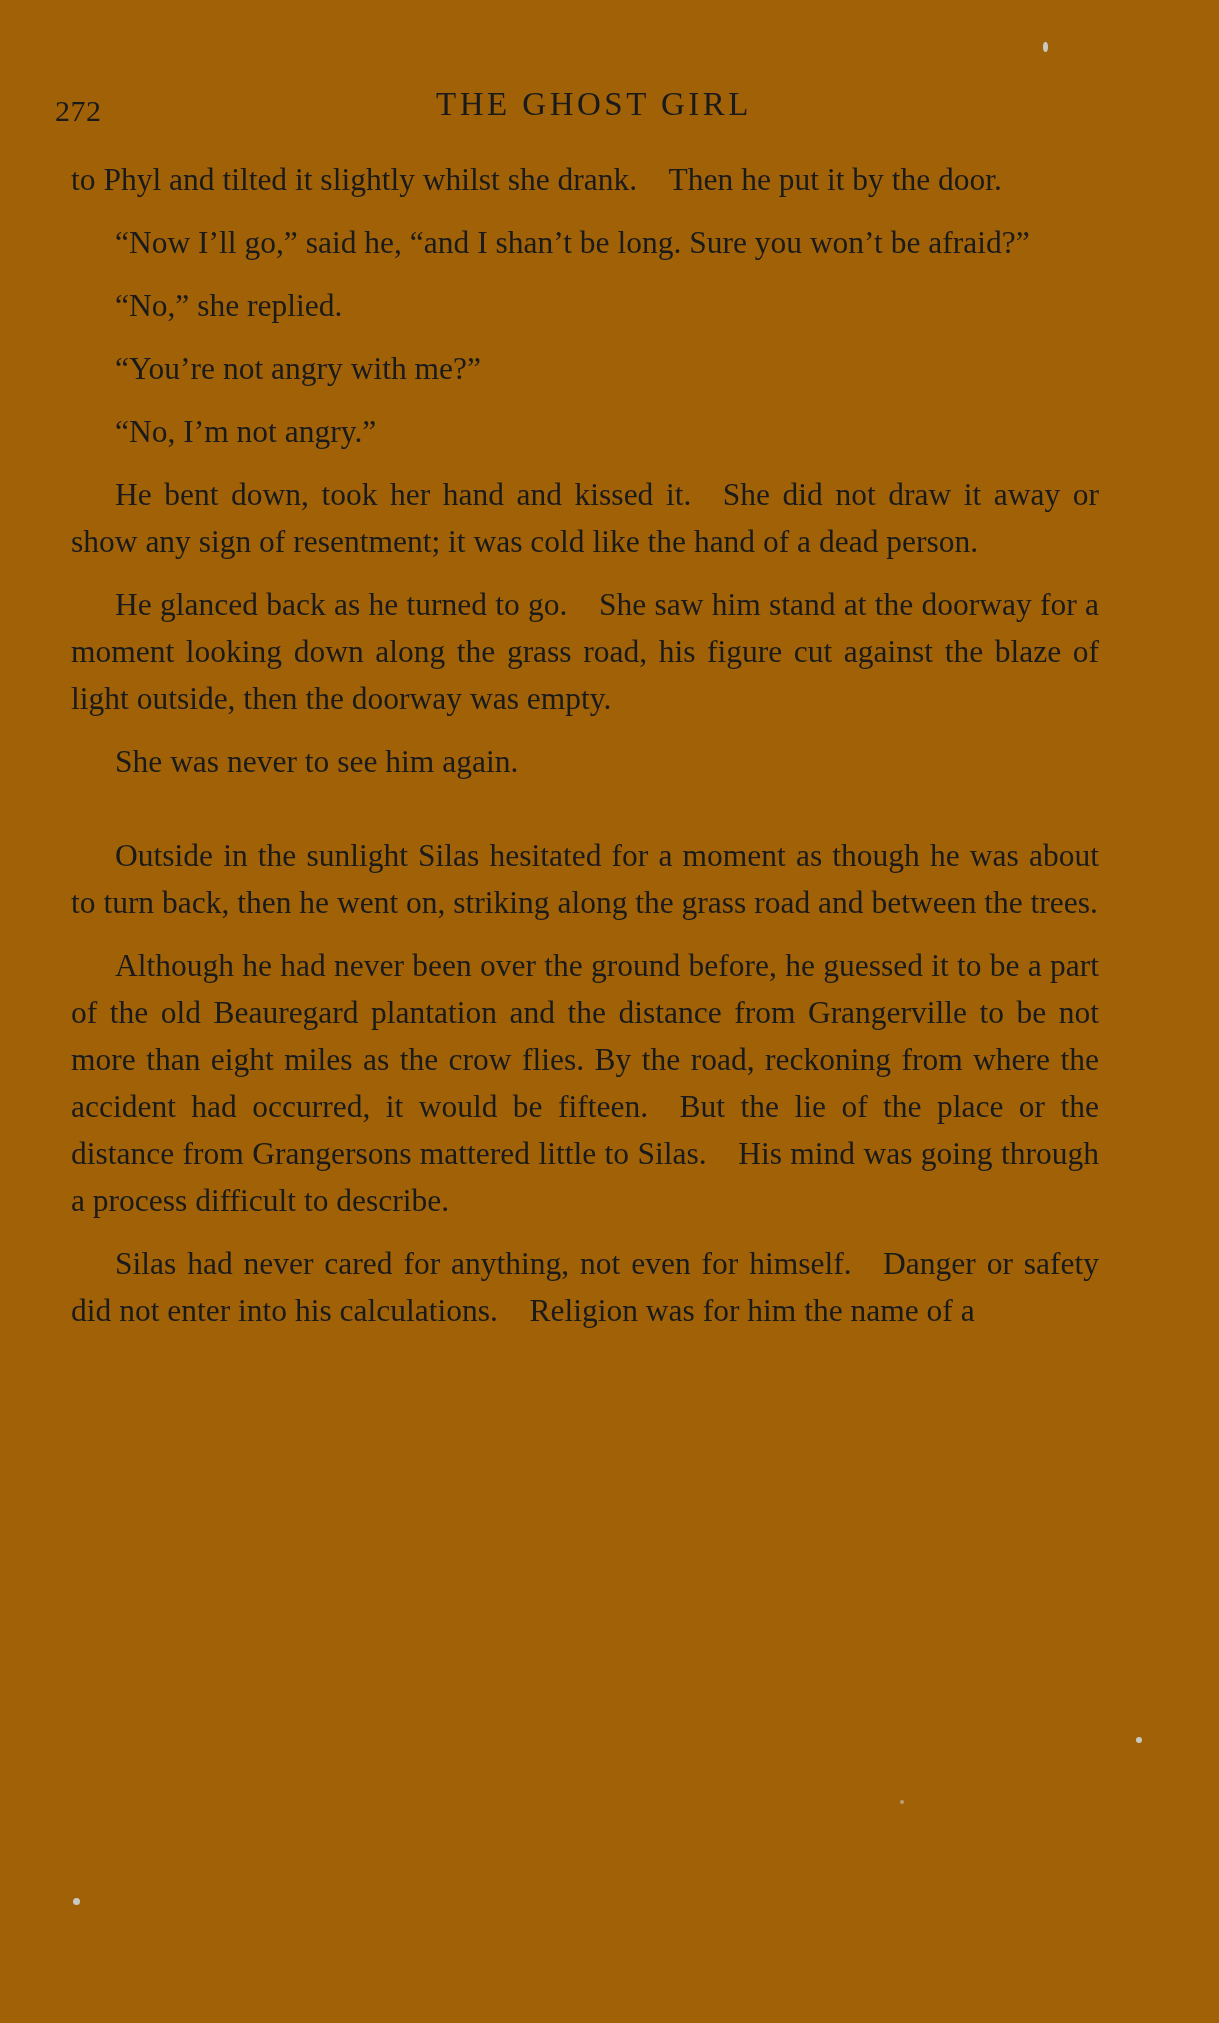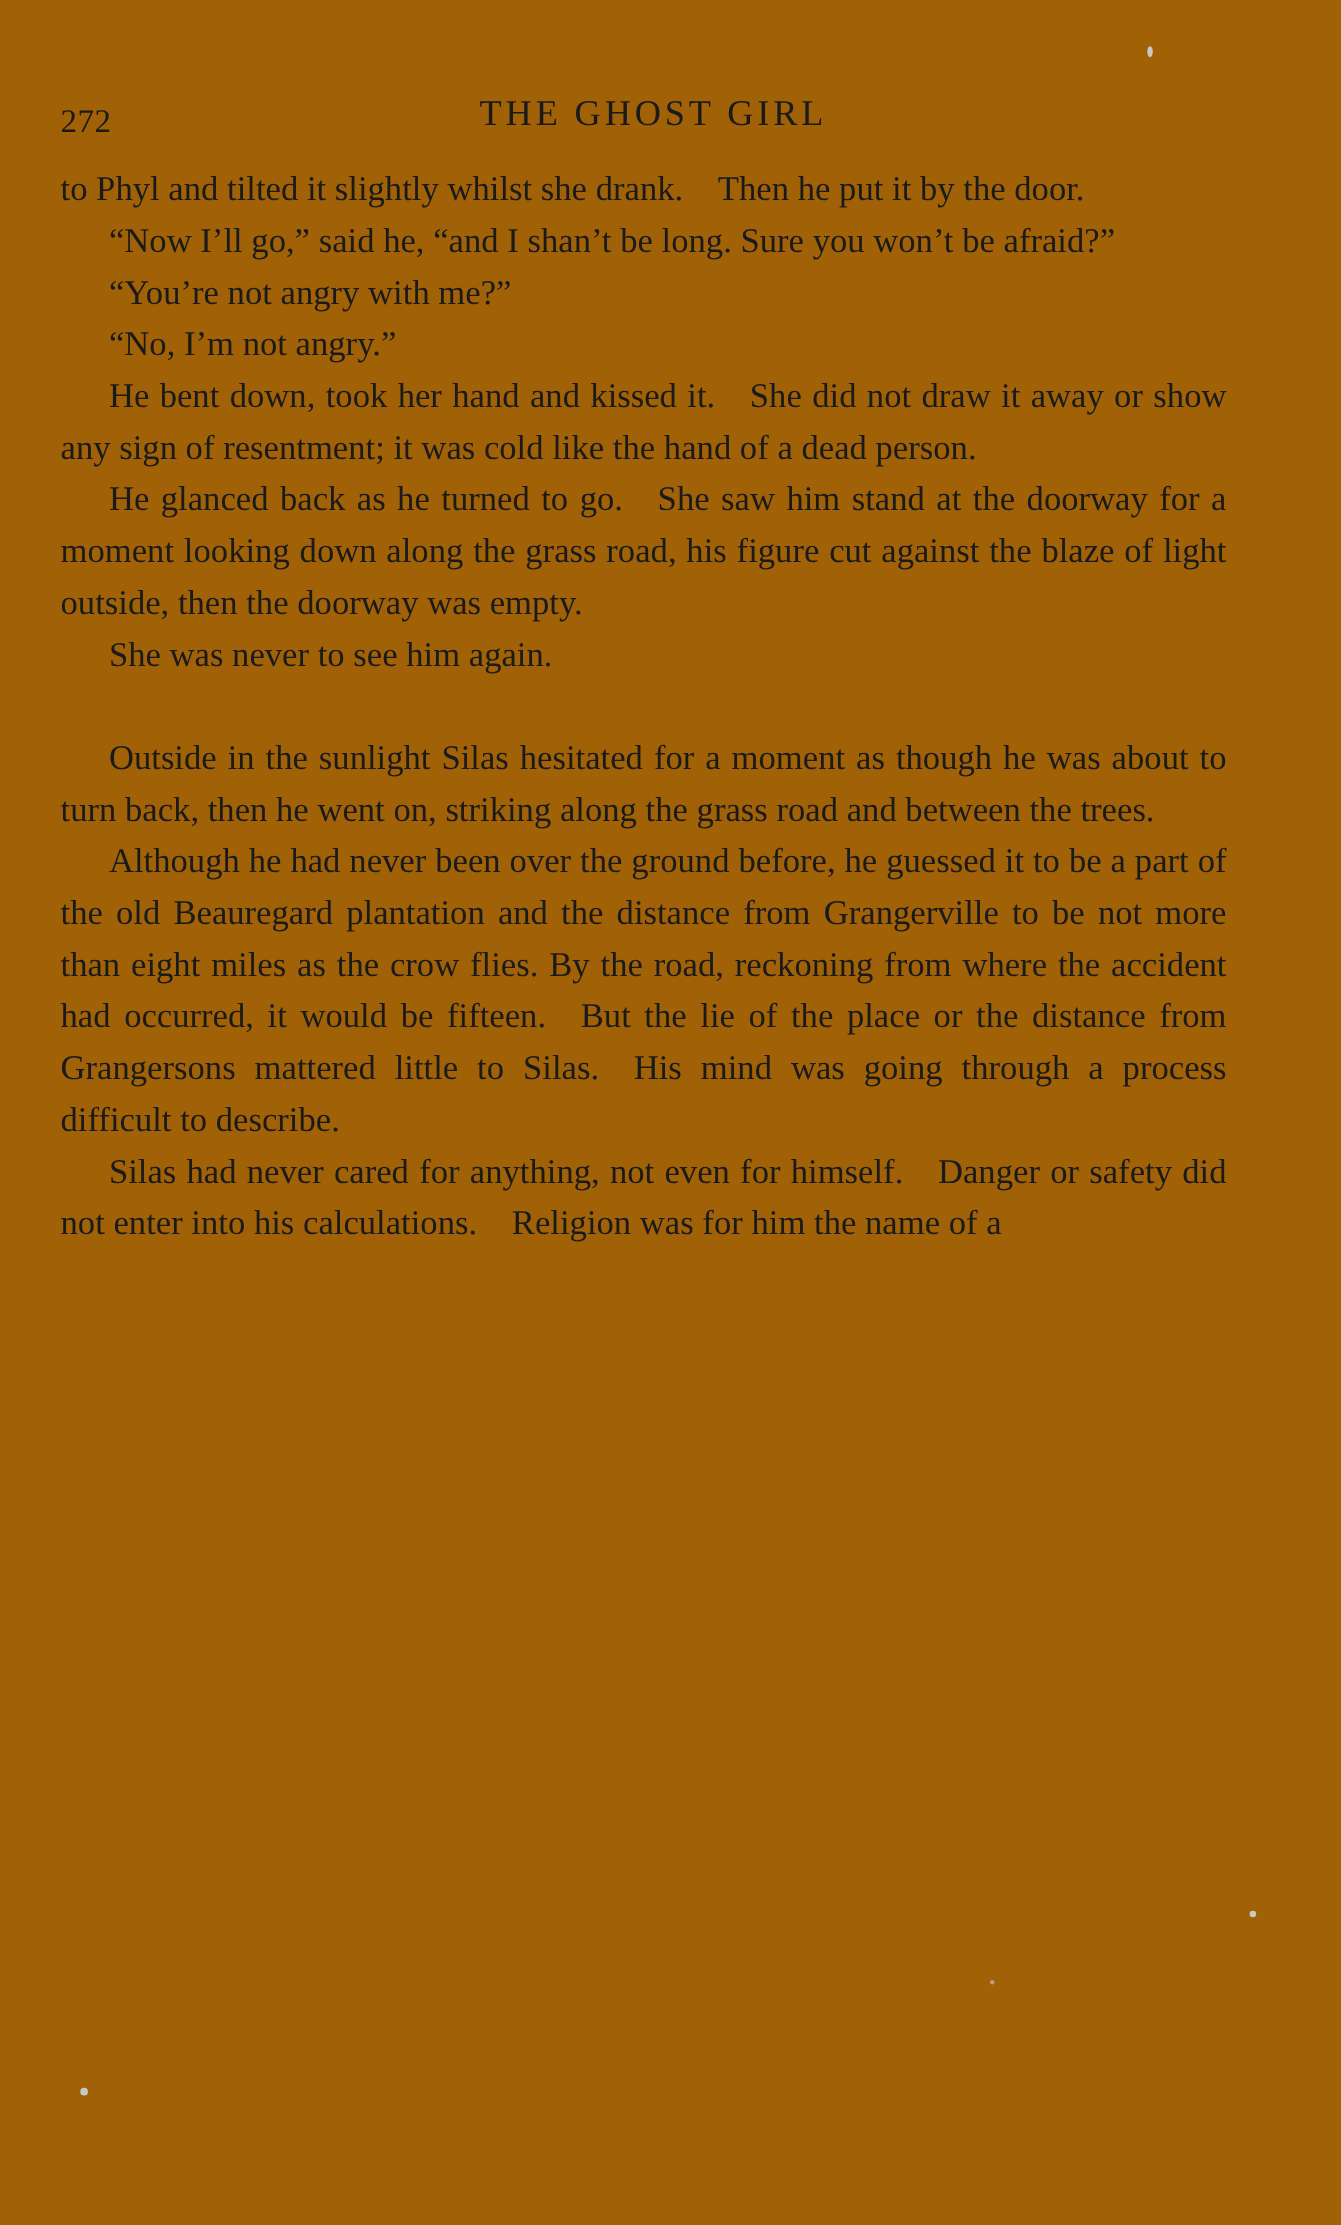--- a/index.html
+++ b/index.html
@@ -61,7 +61,7 @@
     hyphens: manual;
   }
   .body-text p {
-    margin: 0;
+    margin: 16px;
     text-indent: 0;
   }
   .body-text p.indent {

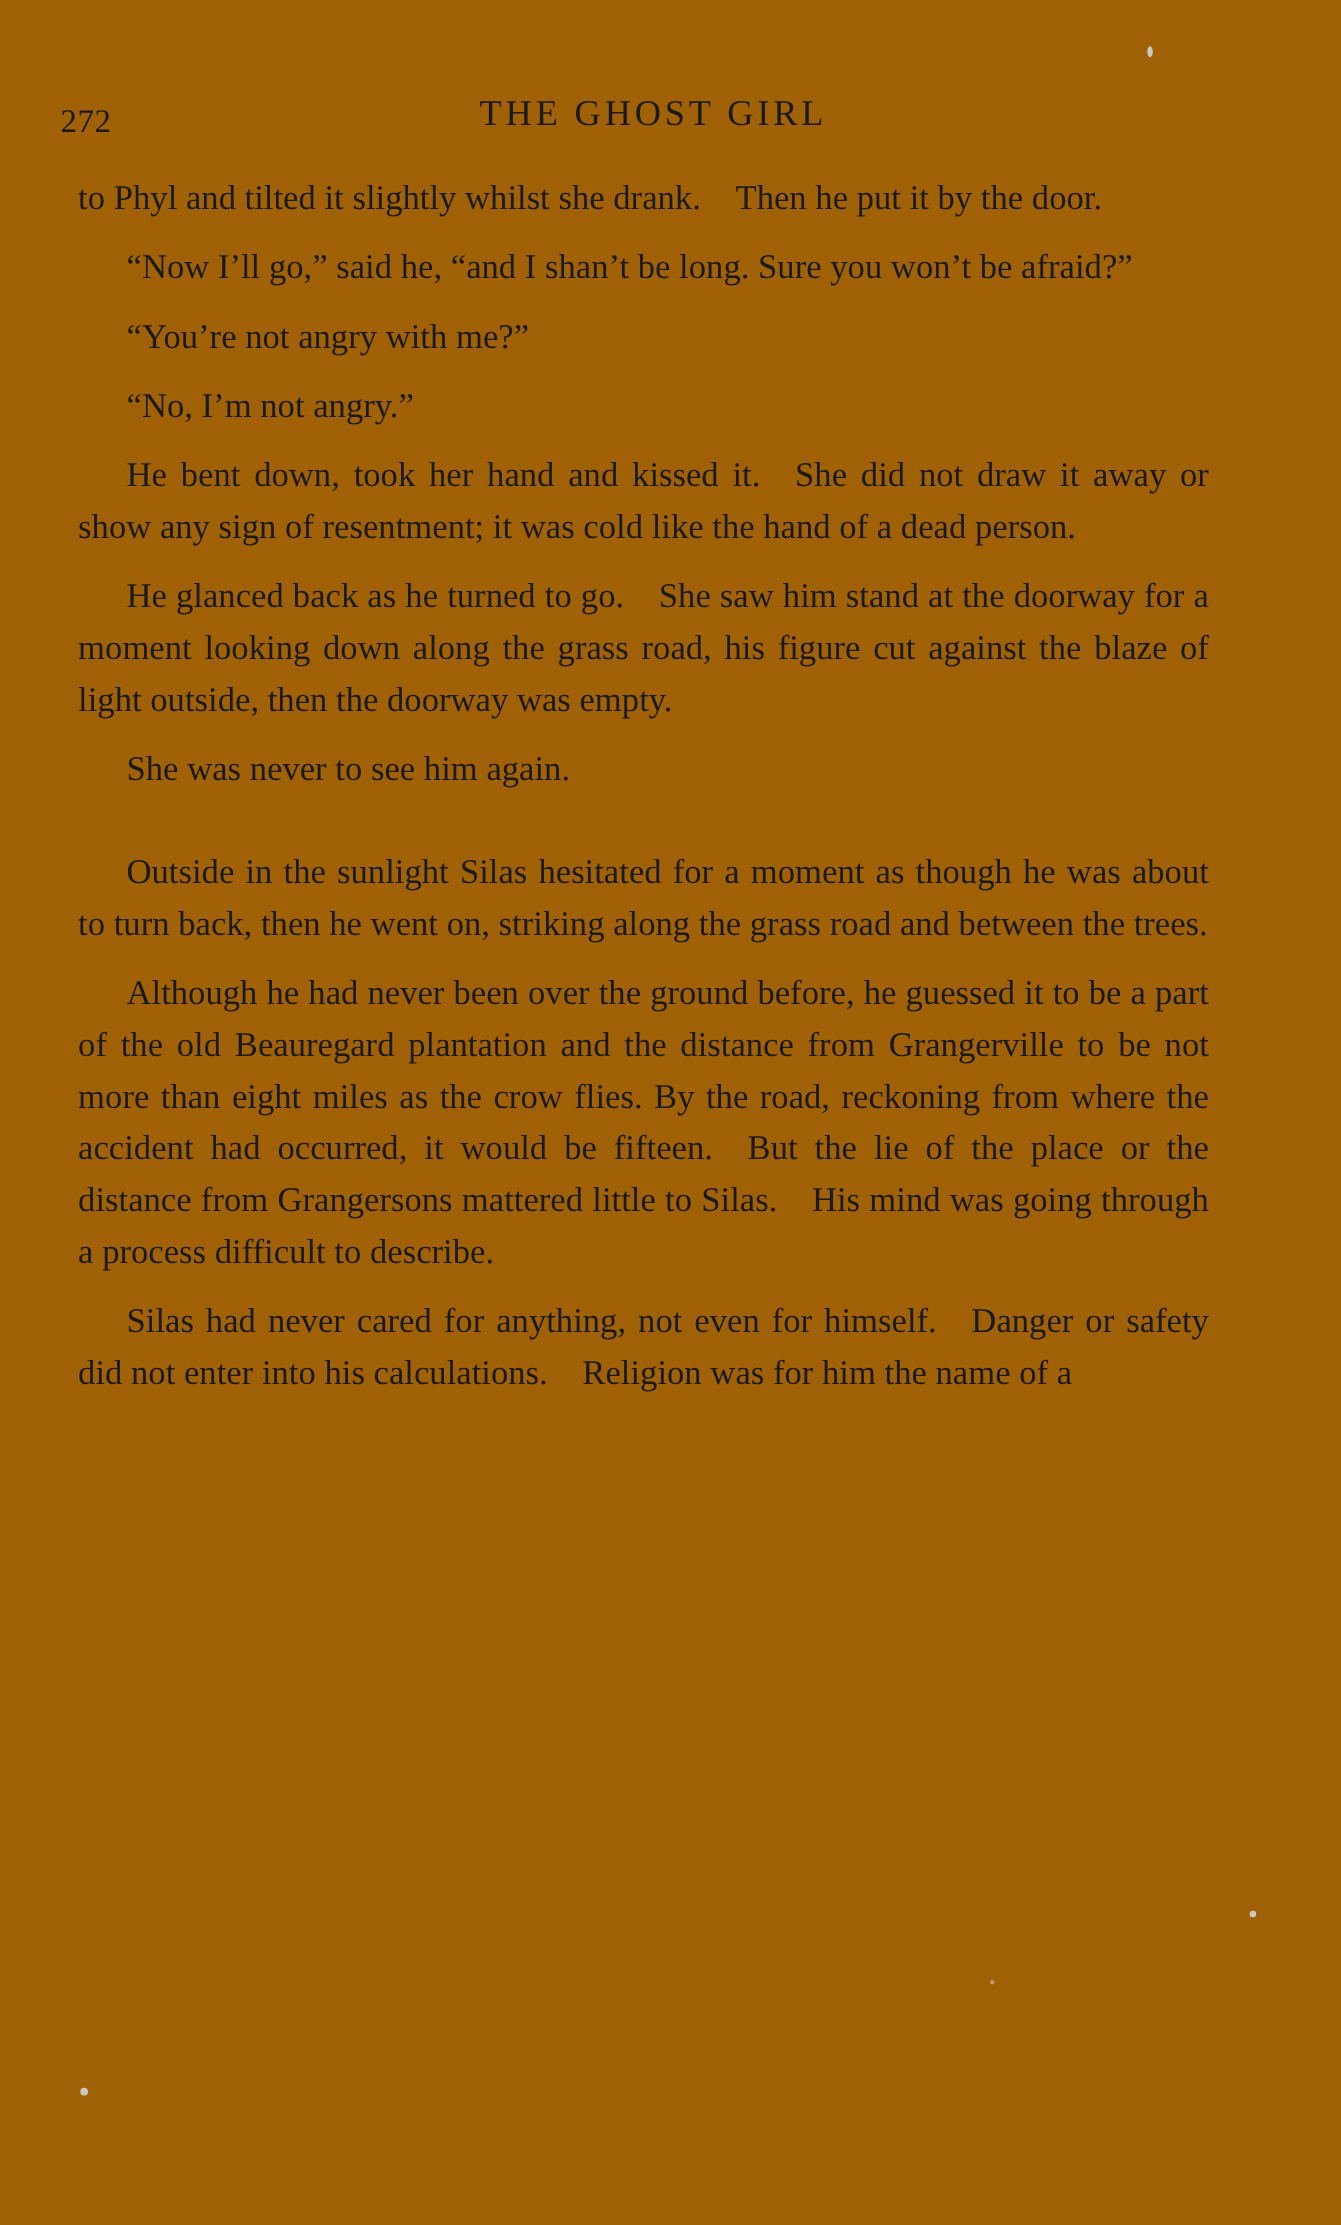--- a/index.html
+++ b/index.html
@@ -101,6 +101,7 @@
     <div class="body-text">
       <p>to Phyl and tilted it slightly whilst she drank. Then he put it by the door.</p>
       <p class="indent">“Now I’ll go,” said he, “and I shan’t be long. Sure you won’t be afraid?”</p>
+      <p class="indent">“No,” she replied.</p>
       <p class="indent">“You’re not angry with me?”</p>
       <p class="indent">“No, I’m not angry.”</p>
       <p class="indent">He bent down, took her hand and kissed it. She did not draw it away or show any sign of resentment; it was cold like the hand of a dead person.</p>

